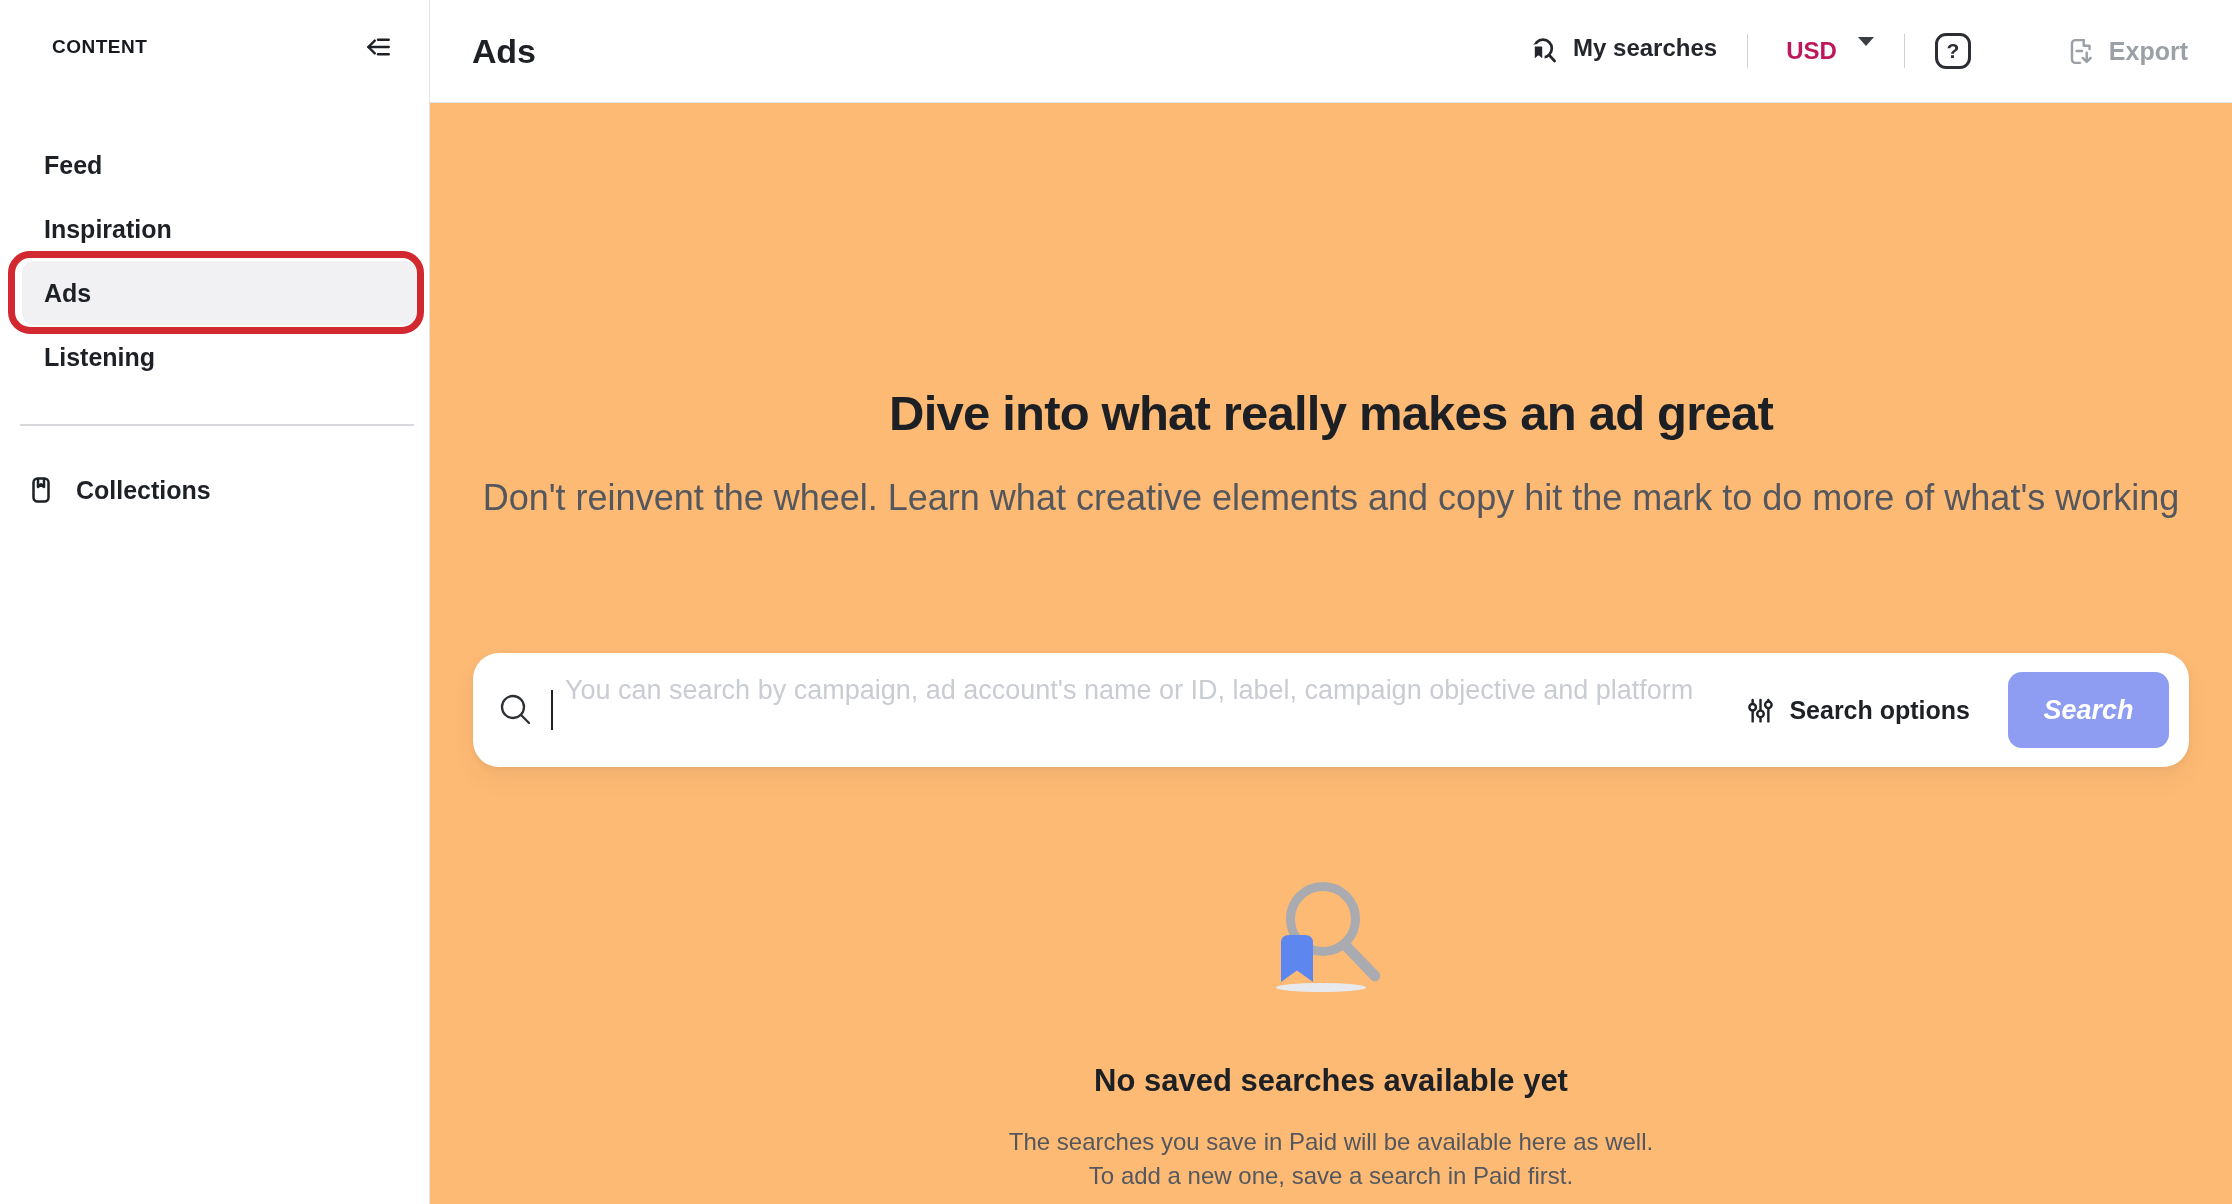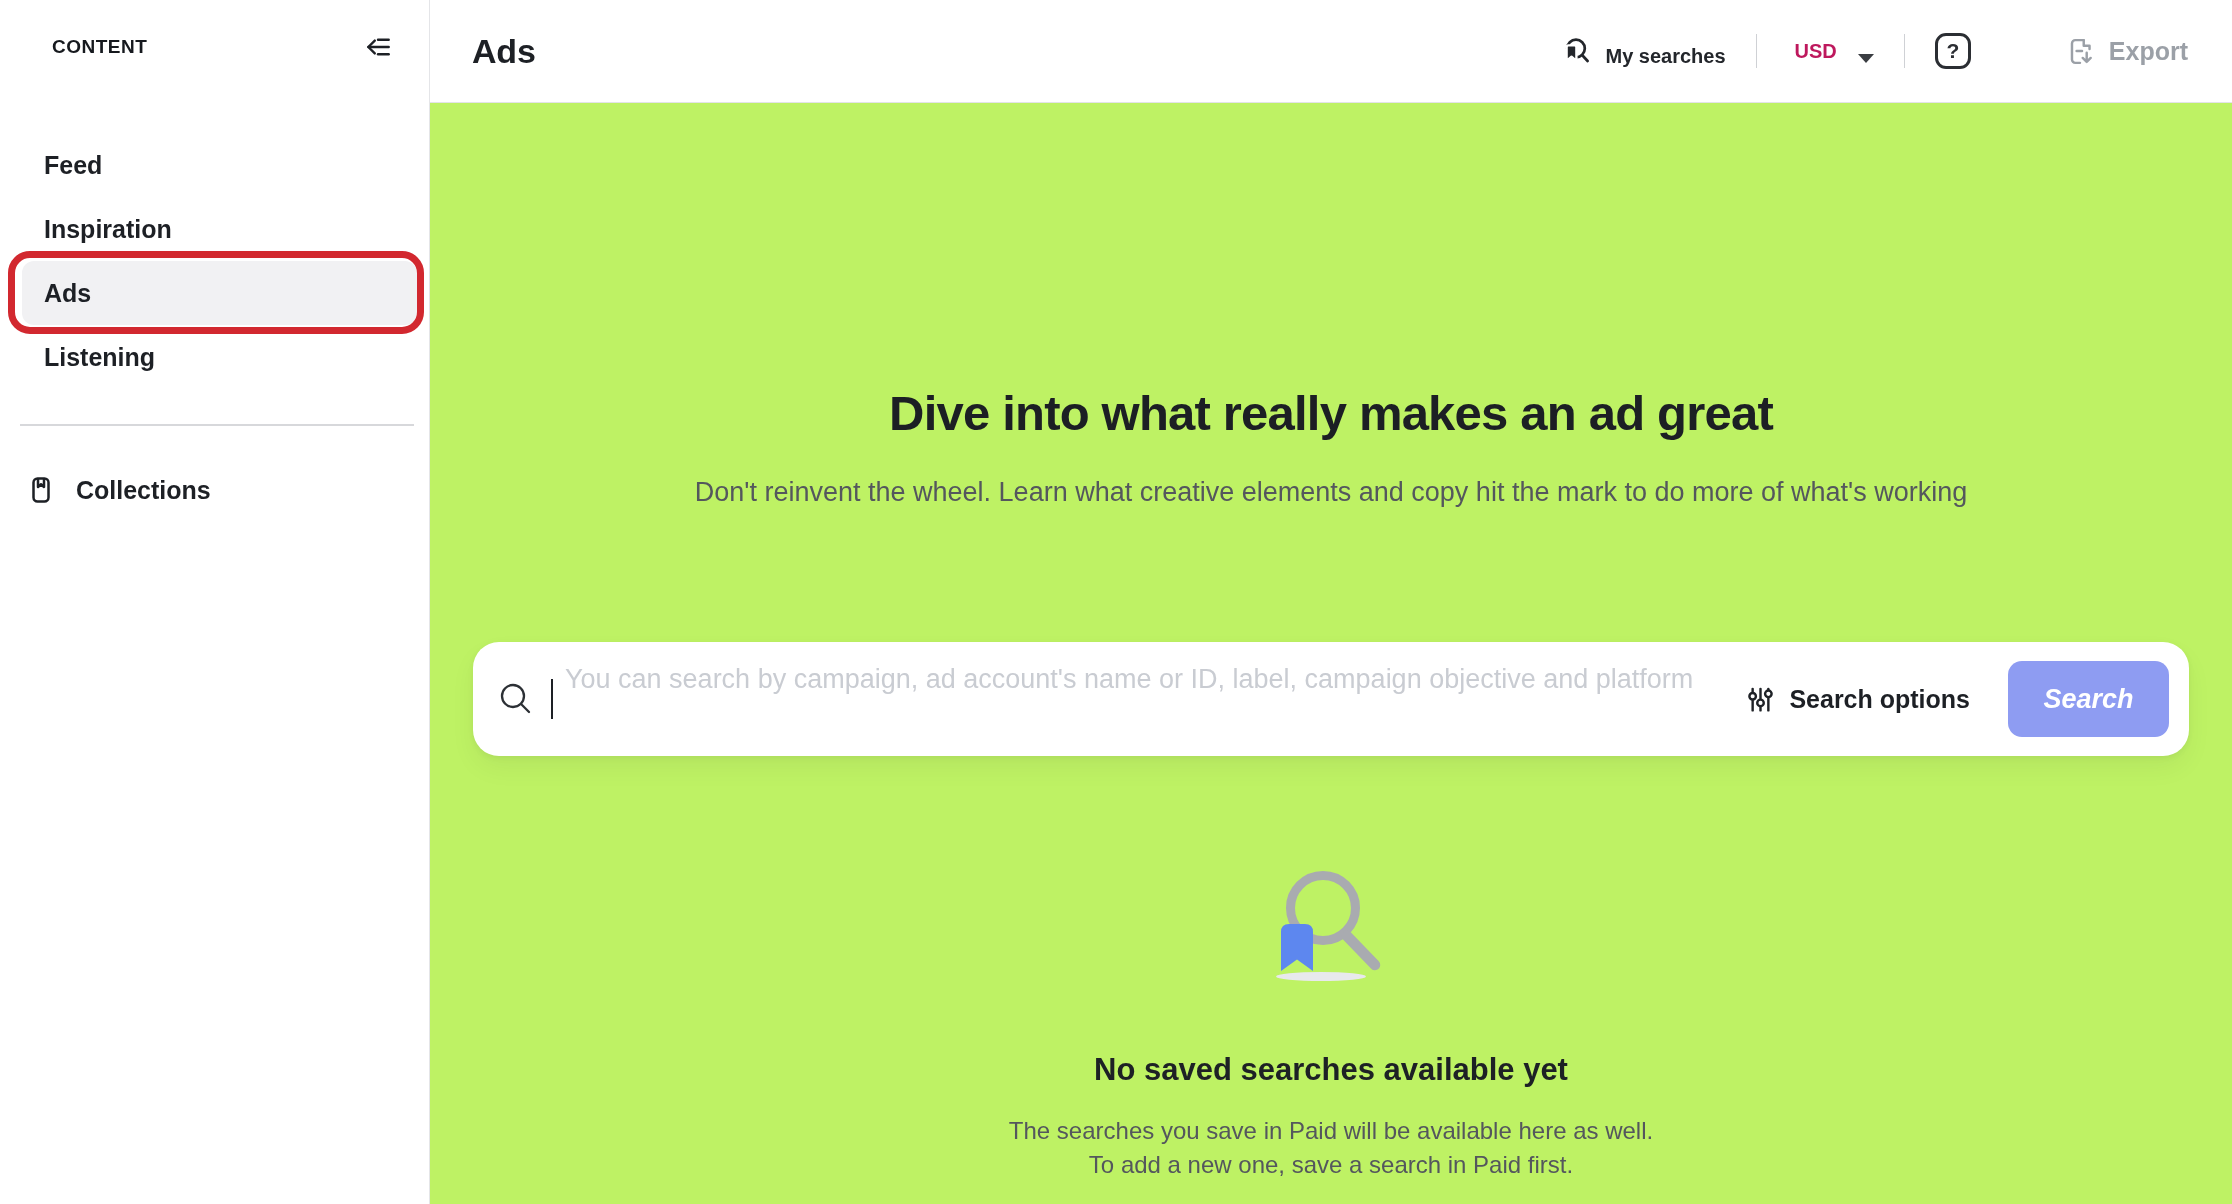--- a/index.html
+++ b/index.html
@@ -31,8 +31,8 @@
     display:flex;align-items:center;padding:0 44px 0 42px;box-sizing:border-box;}
   .page-title{font-size:34px;font-weight:700;letter-spacing:-.2px;color:#1d2025;margin:0;}
   .topbar-right{margin-left:auto;display:flex;align-items:center;}
-  .menu-btn{display:flex;align-items:flex-end;gap:13px;background:none;border:none;padding:0;cursor:pointer;
-    font-family:inherit;font-size:20px;font-weight:700;color:#23262b;}
+  .menu-btn{display:flex;align-items:flex-start;gap:13px;background:none;border:none;padding:0;cursor:pointer;
+    font-family:inherit;font-size:24px;font-weight:700;color:#23262b;}
   .vdiv{width:1px;height:34px;background:#cfd1d5;margin:0 30px;}
   .caret-down{width:0;height:0;border-left:8px solid transparent;border-right:8px solid transparent;
     border-top:9px solid #3a3d42;display:inline-block;}

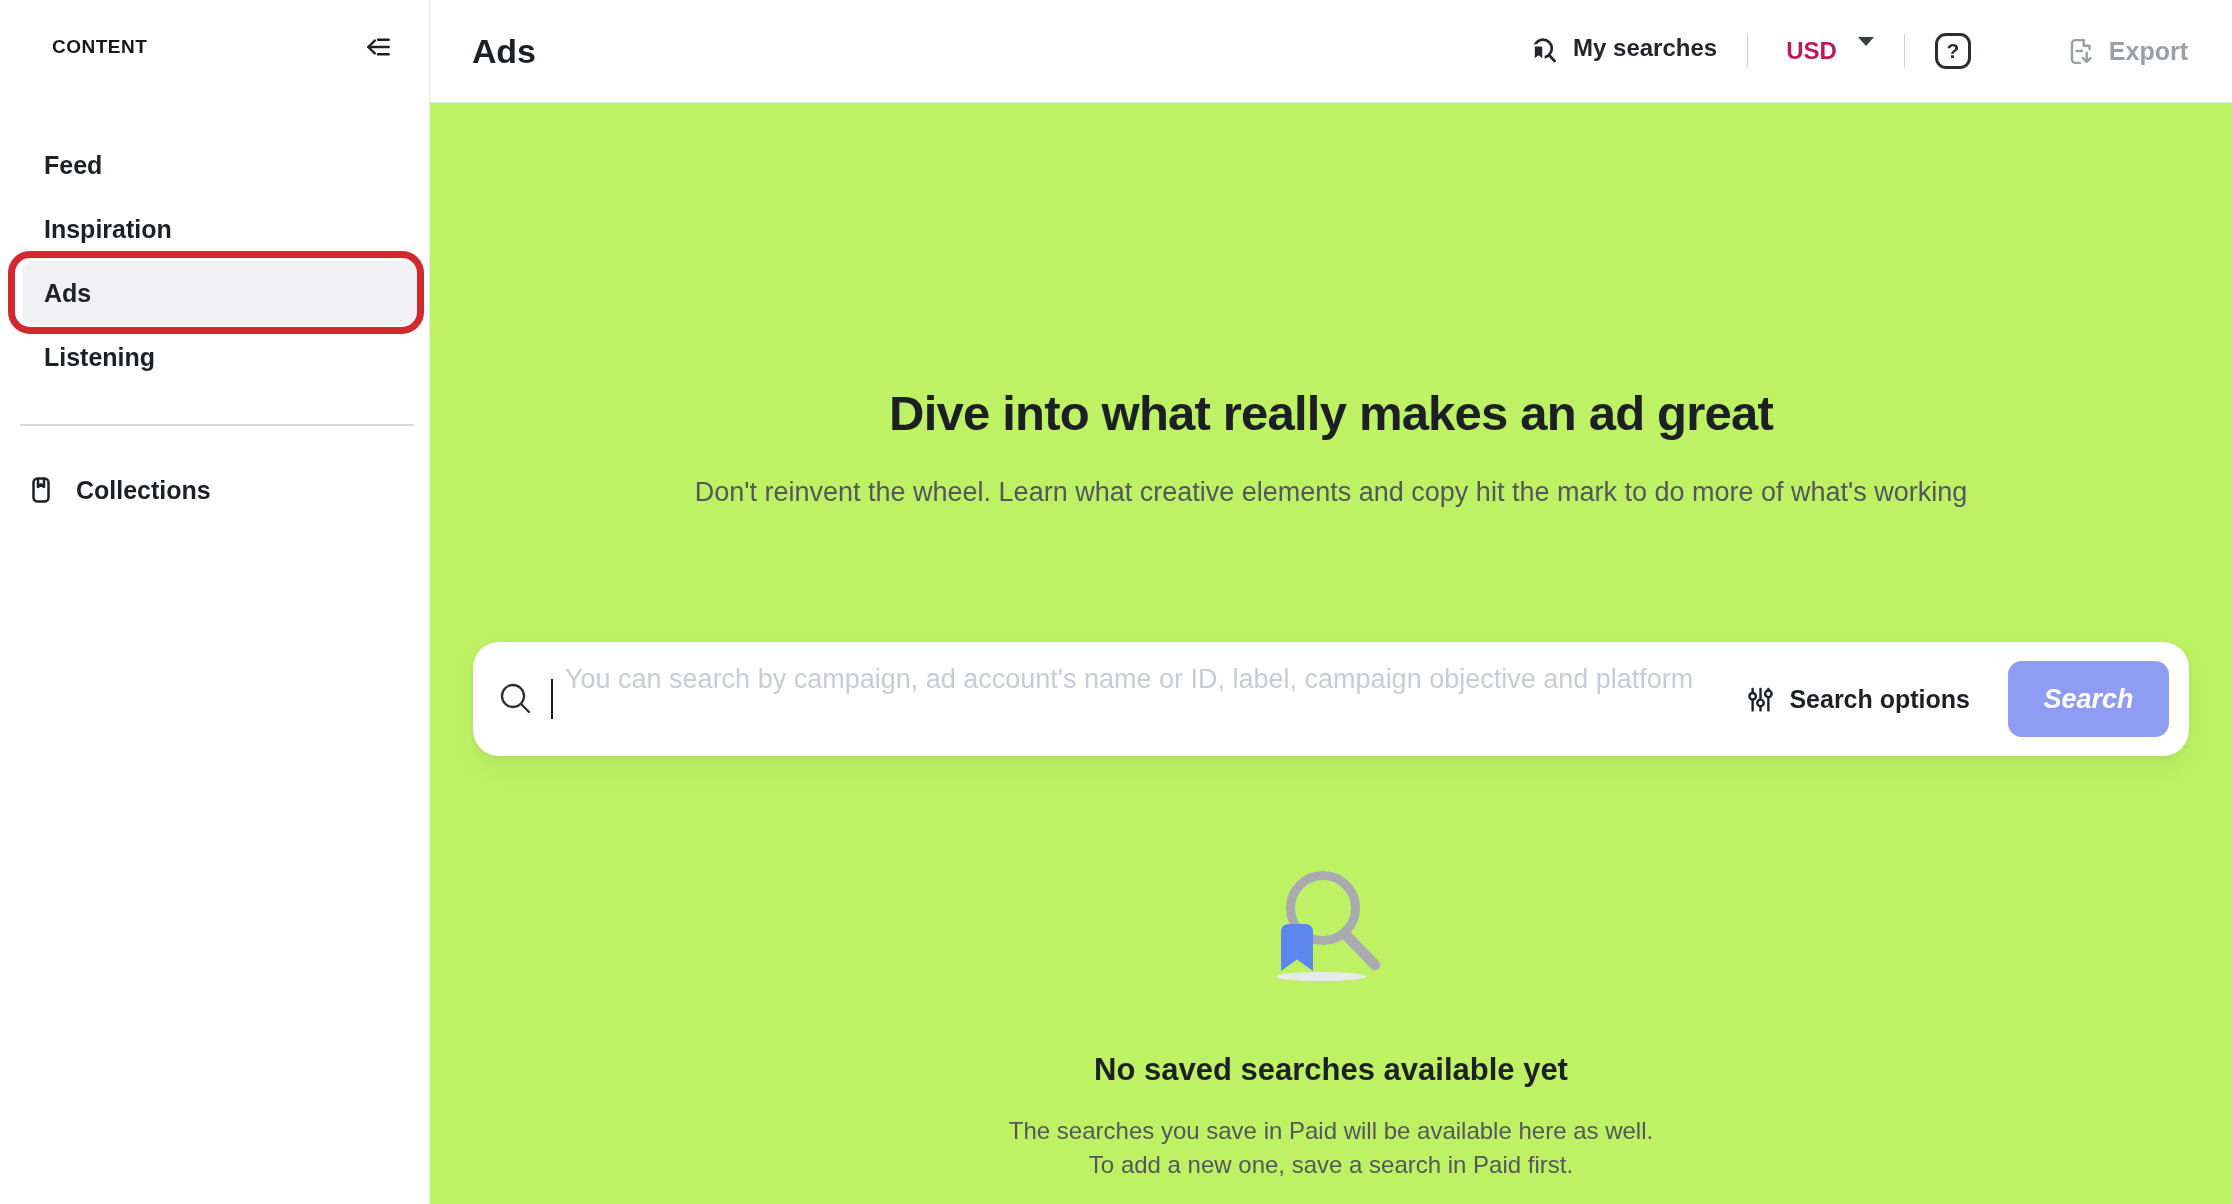--- a/index.html
+++ b/index.html
@@ -49,7 +49,7 @@
     font-family:inherit;font-size:25px;font-weight:700;color:#9ba0a7;margin-left:60px;}
 
   
-  .content{flex:1;background:#bef264;display:flex;flex-direction:column;align-items:center;overflow:hidden;}
+  .content{flex:1;background:#fdba74;display:flex;flex-direction:column;align-items:center;overflow:hidden;}
   .hero-title{margin:282px 0 0;font-size:49px;font-weight:700;letter-spacing:-.8px;color:#1c1f24;}
   .hero-sub{margin:36px 0 0;font-size:27px;font-weight:400;color:#54575d;}
 

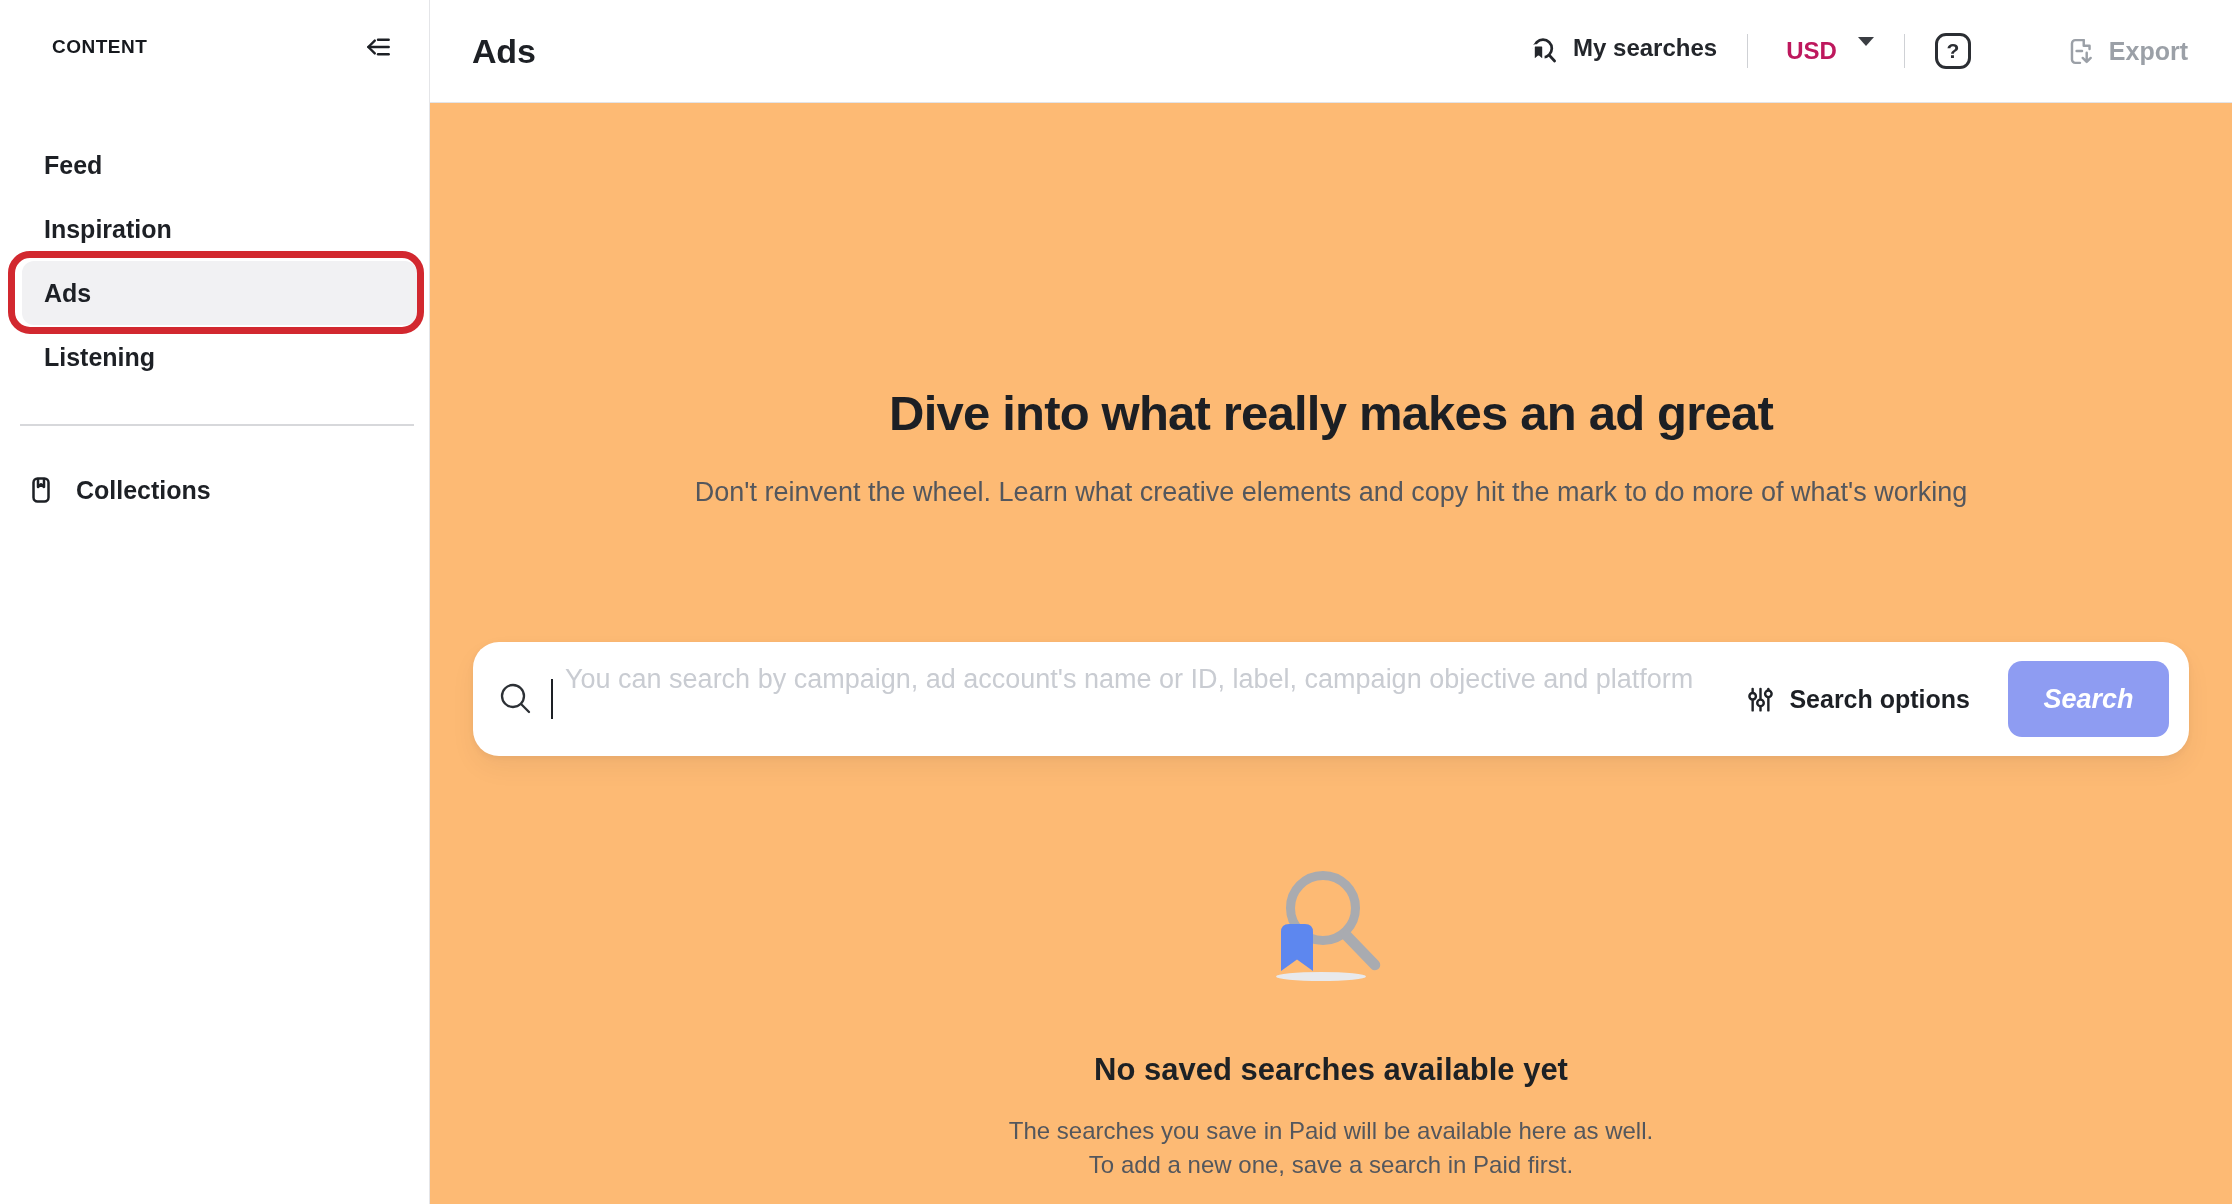--- a/index.html
+++ b/index.html
@@ -51,7 +51,7 @@
   
   .content{flex:1;background:#fdba74;display:flex;flex-direction:column;align-items:center;overflow:hidden;}
   .hero-title{margin:282px 0 0;font-size:49px;font-weight:700;letter-spacing:-.8px;color:#1c1f24;}
-  .hero-sub{margin:36px 0 0;font-size:27px;font-weight:400;color:#54575d;}
+  .hero-sub{margin:36px 0 0;font-size:36px;font-weight:400;color:#54575d;}
 
   .search-bar{margin-top:134px;width:1716px;height:114px;background:#fff;border-radius:26px;
     display:flex;align-items:center;padding:0 20px 0 24px;box-sizing:border-box;

